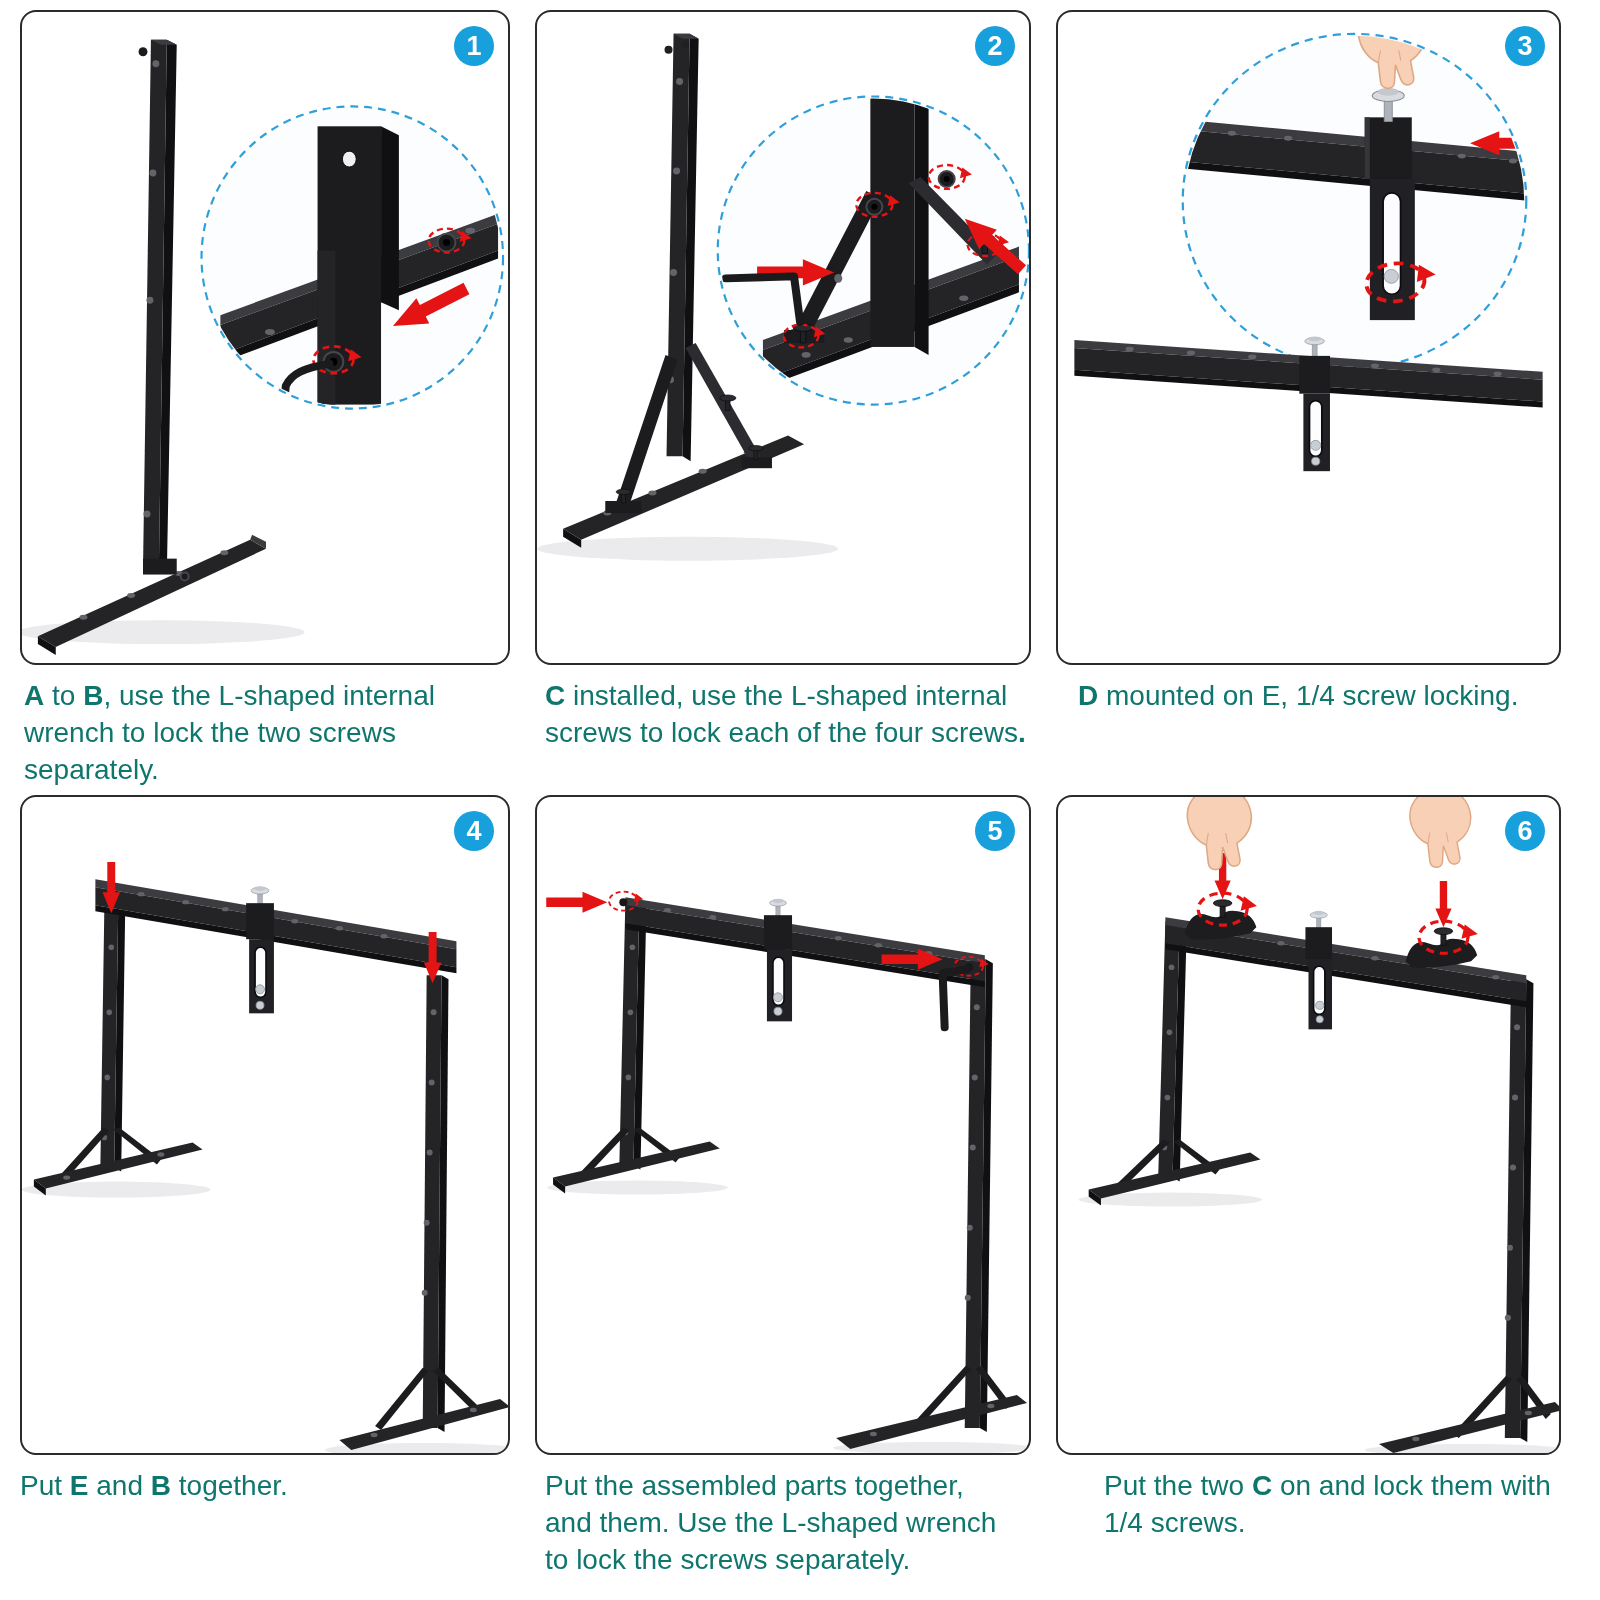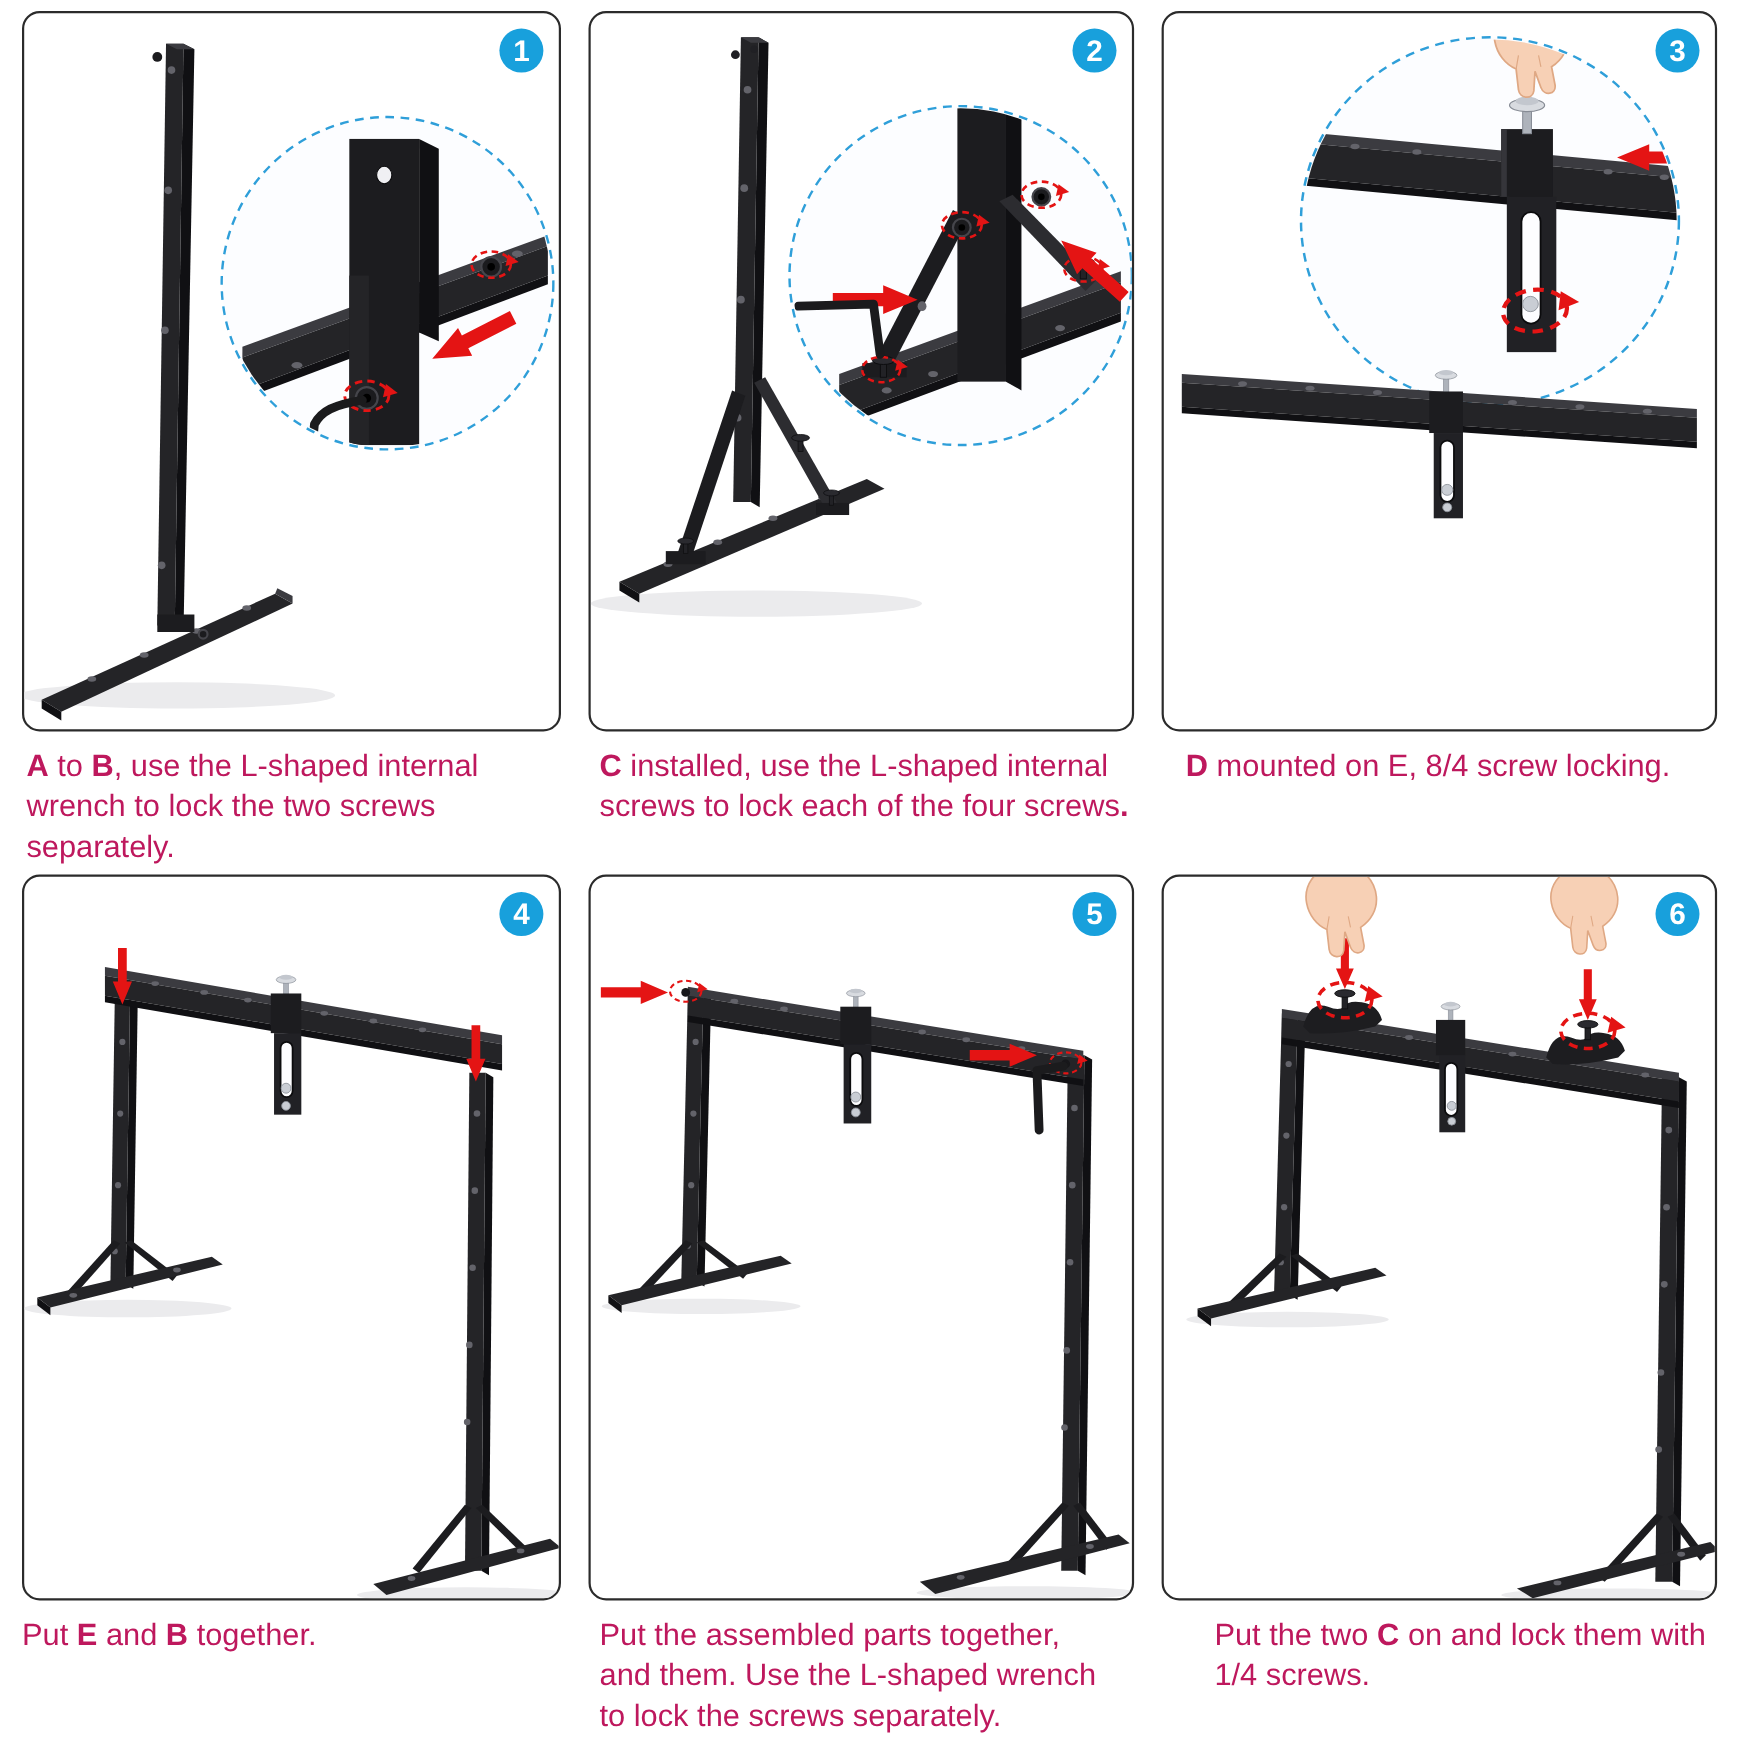--- a/index.html
+++ b/index.html
@@ -28,7 +28,7 @@
     display:flex;align-items:center;justify-content:center;line-height:1;
   }
   .caption{
-    font-size:28px;line-height:37px;margin-top:12px;color:#be185d;
+    font-size:28px;line-height:37px;margin-top:12px;color:#0f766e;
   }
   .caption b{font-weight:bold;}
   .cap1{padding-left:4px;max-width:478px;}

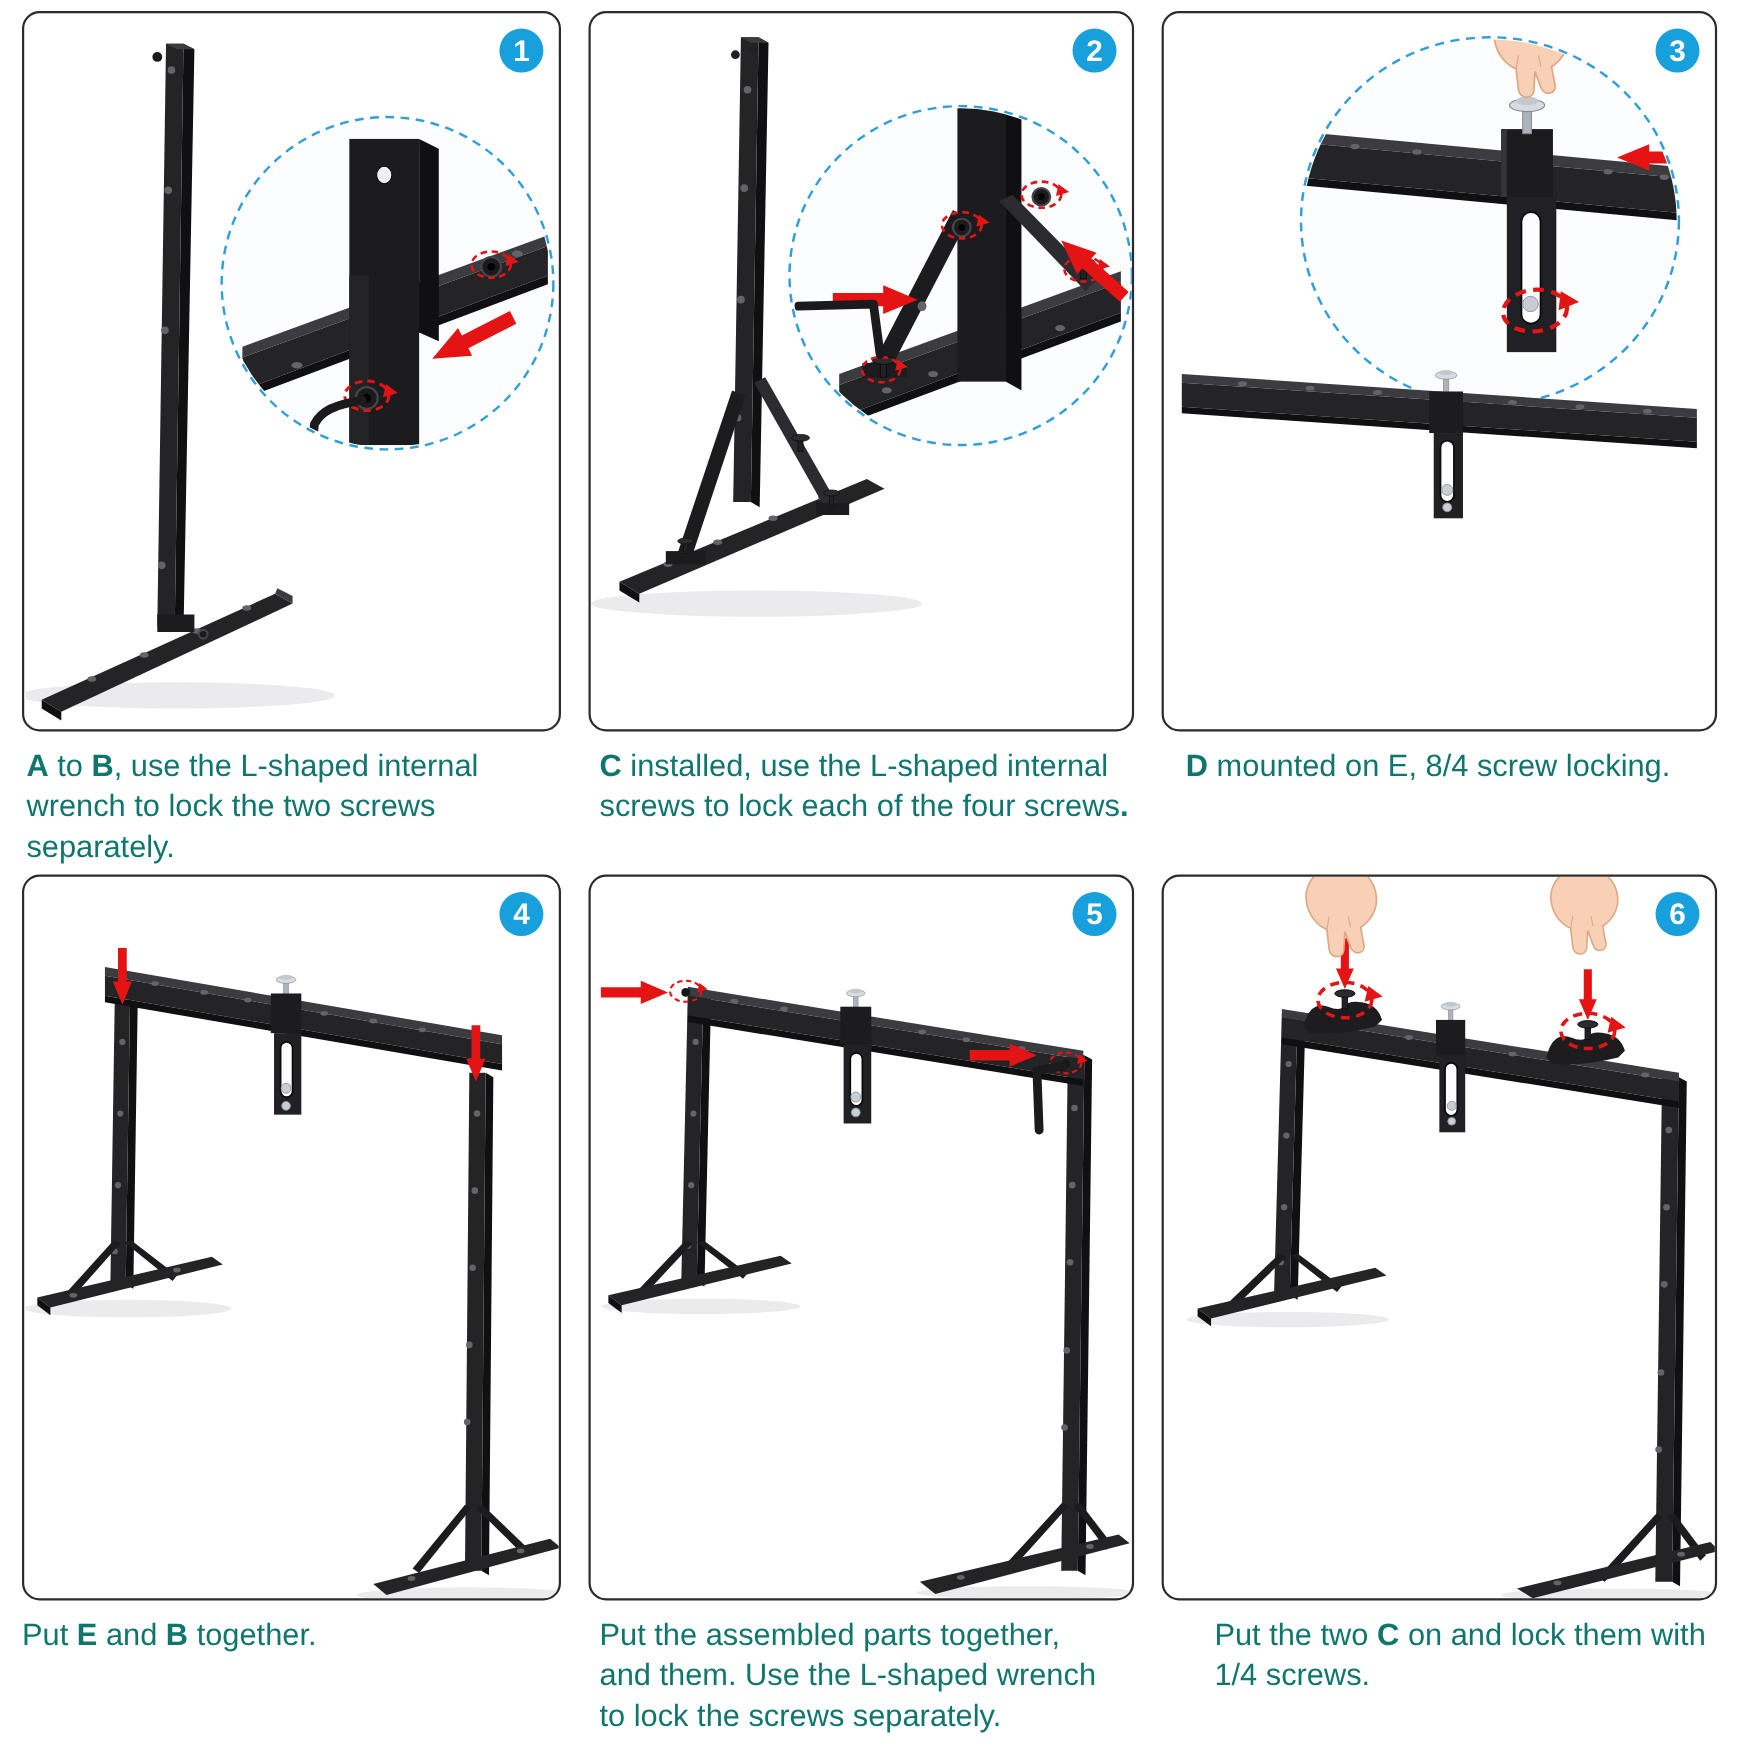--- a/index.html
+++ b/index.html
@@ -277,7 +277,7 @@
 
   <div class="caption cap1"><b>A</b><span> to </span><b>B</b><span>, use the L-shaped internal wrench to lock the two screws separately.</span></div>
   <div class="caption cap2"><b>C</b><span> installed, use the L-shaped internal screws to lock each of the four screws</span><b>.</b></div>
-  <div class="caption cap3"><b>D</b><span> mounted on E, 8/4 screw locking.</span></div>
+  <div class="caption cap3"><b>D</b><span> mounted on E, 1/4 screw locking.</span></div>
 
   <div class="panel">
     <svg viewBox="0 0 490 655" preserveAspectRatio="none">

